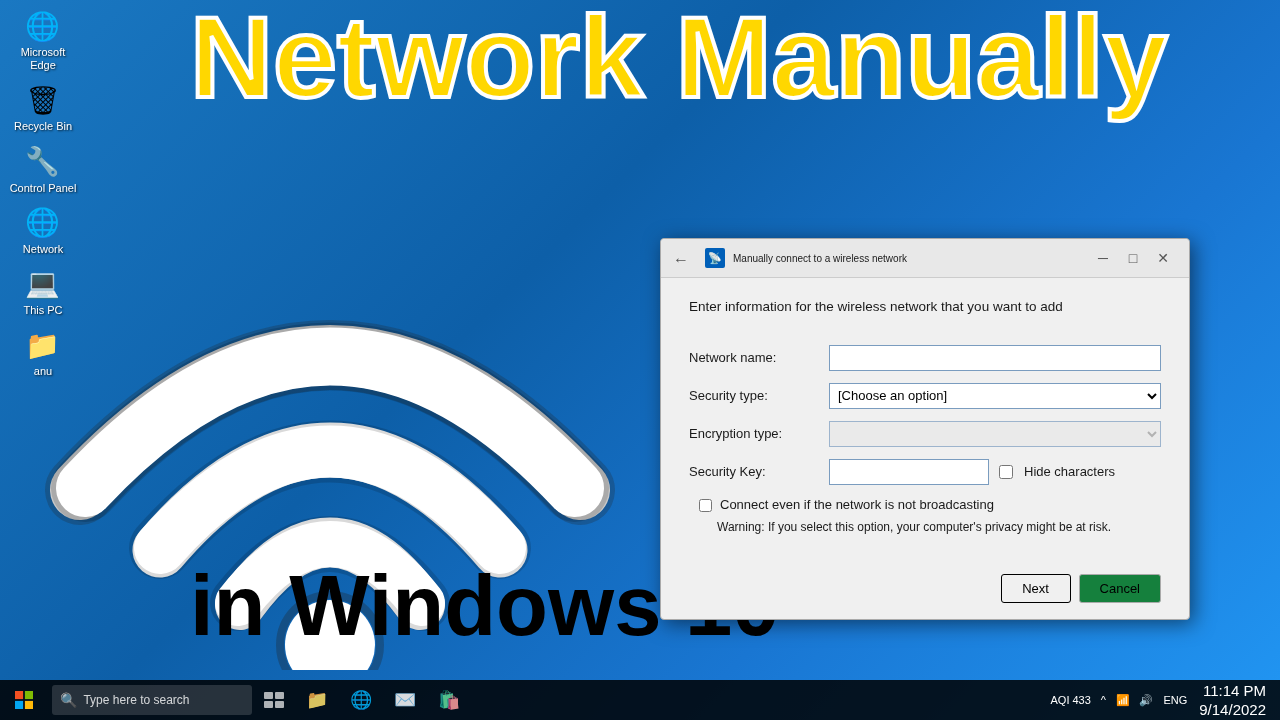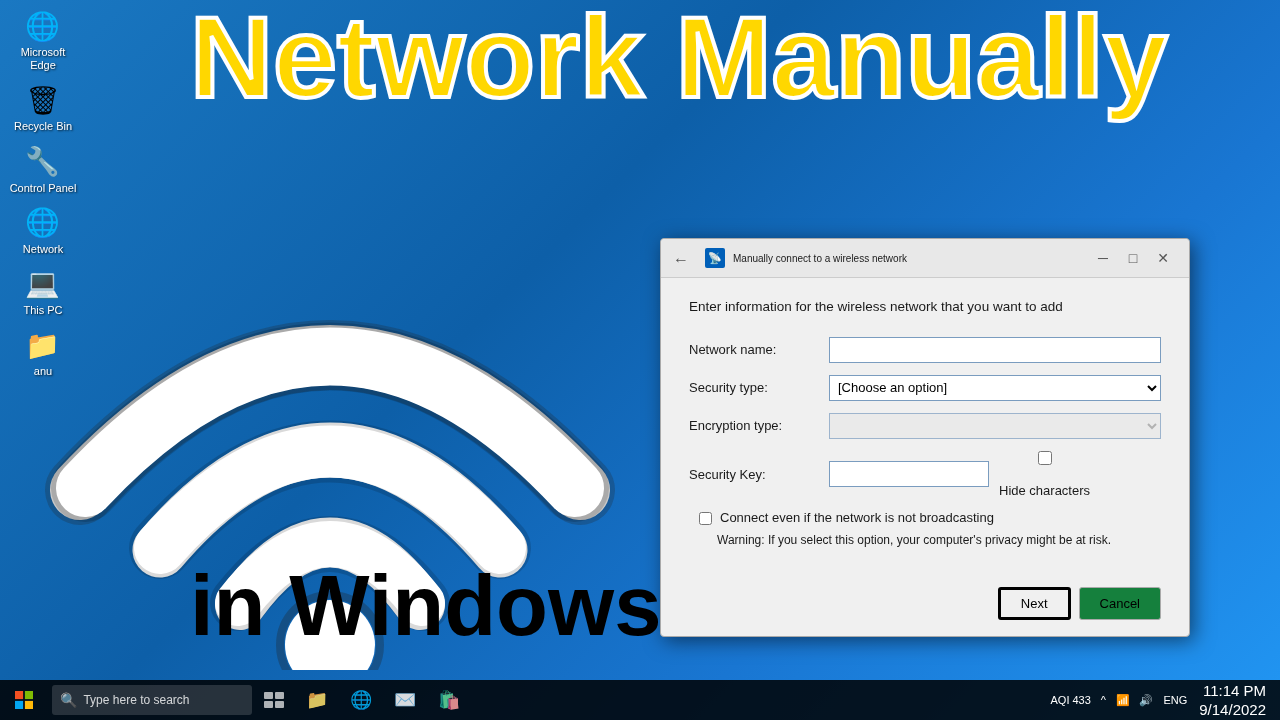--- a/index.html
+++ b/index.html
@@ -146,7 +146,7 @@
     .dialog-description {
       font-size: 13.5px;
       color: #1a1a1a;
-      margin-bottom: 20px;
+      margin-bottom: 28px;
       line-height: 1.4;
     }
 

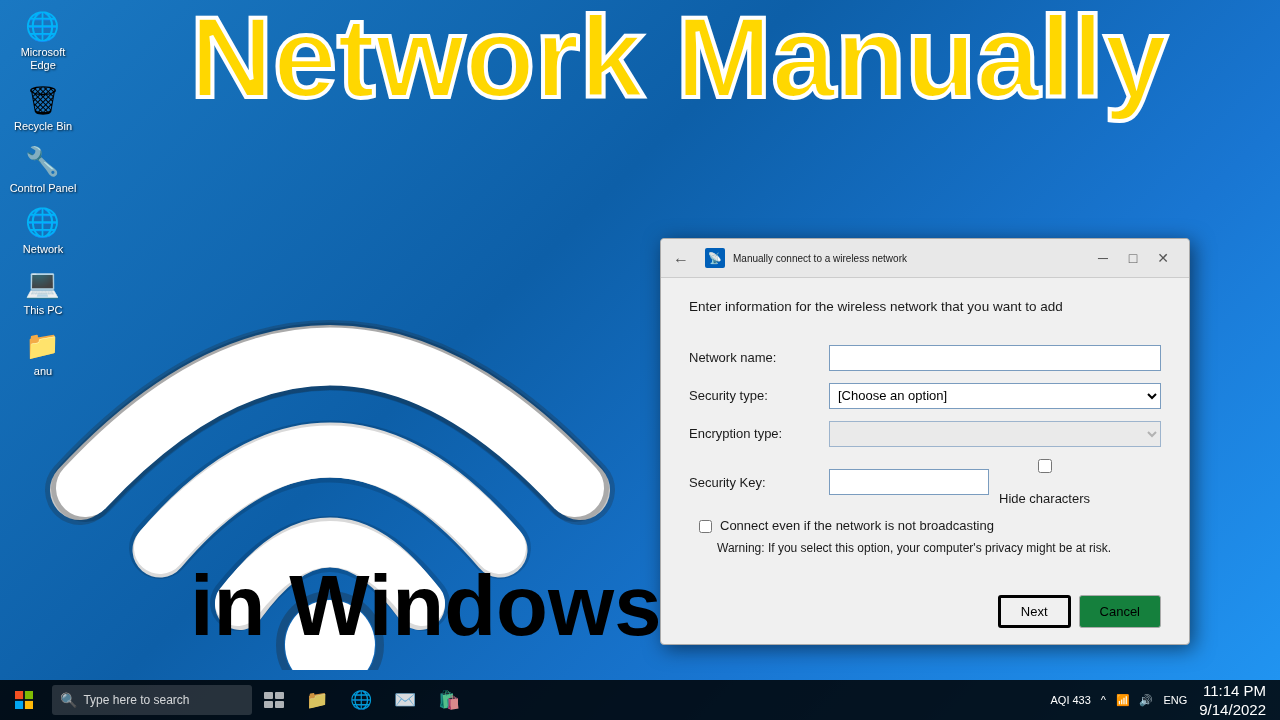--- a/index.html
+++ b/index.html
@@ -206,8 +206,7 @@
       display: flex;
       align-items: center;
       margin-left: 10px;
-      gap: 18px;
-      flex-direction: column;
+      gap: 11px;
     }
     .hide-chars-checkbox {
       width: 14px;

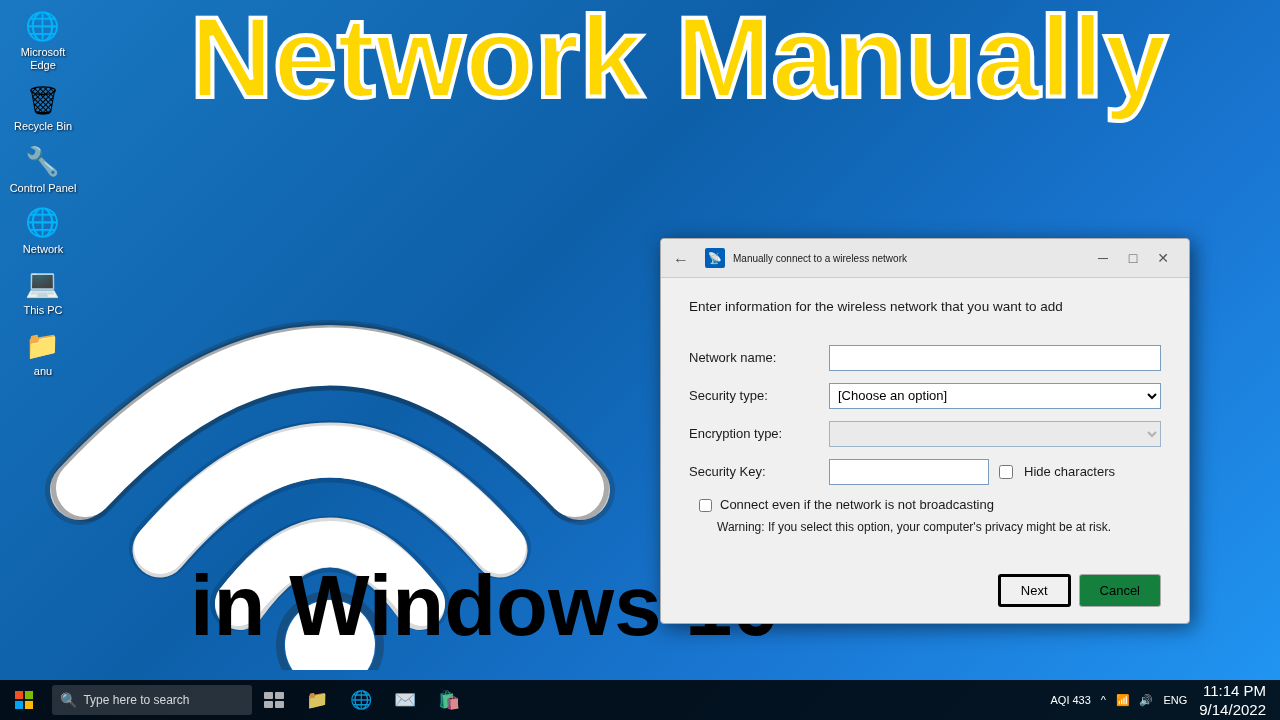--- a/index.html
+++ b/index.html
@@ -257,7 +257,7 @@
     }
     .dialog-btn.primary {
       background: #f0f0f0;
-      border: 3px solid #000000;
+      border: 1px solid #000000;
     }
 
     

